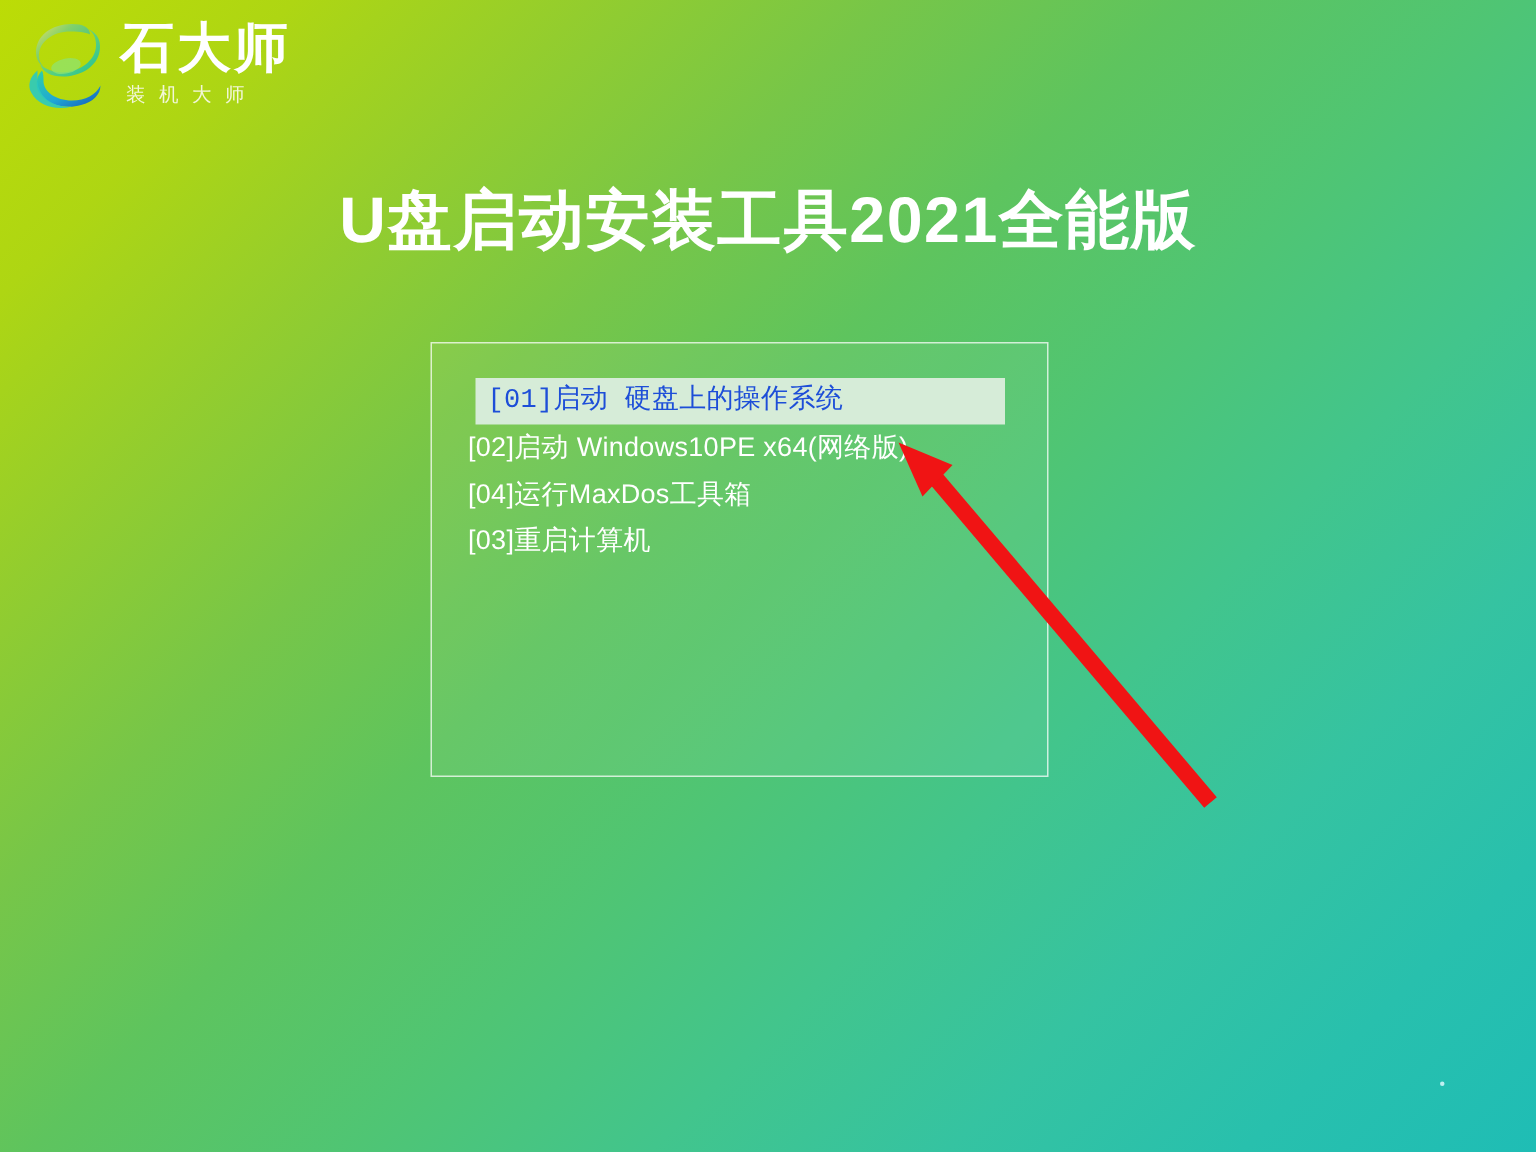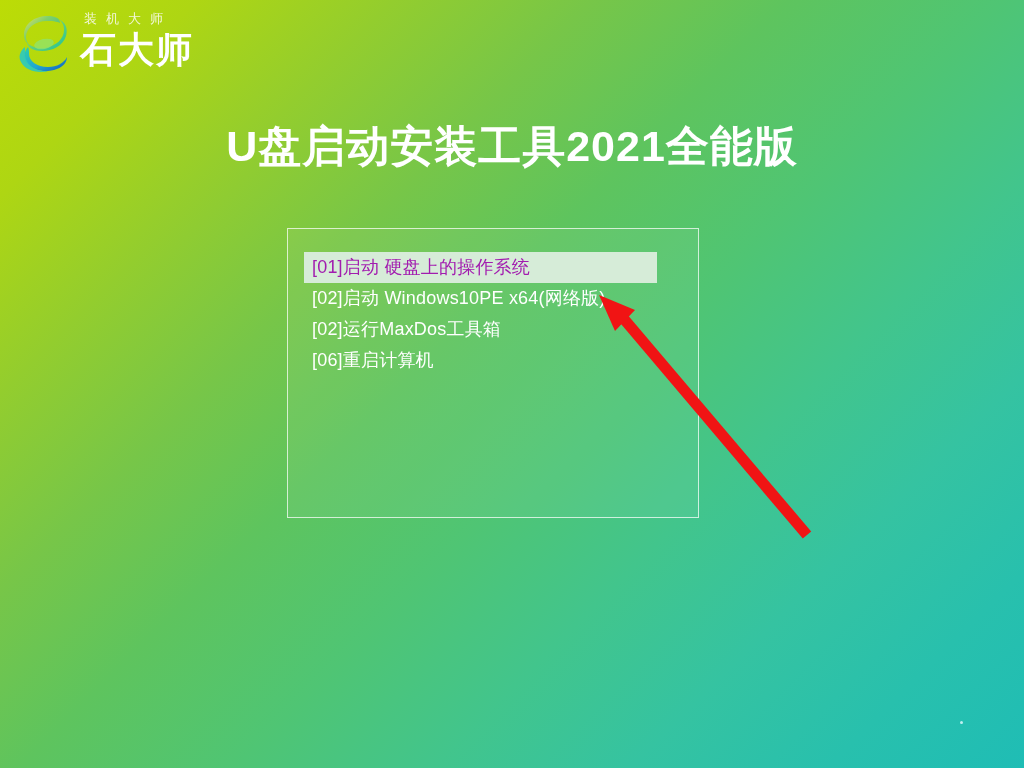--- a/index.html
+++ b/index.html
@@ -181,8 +181,8 @@
       </svg>
     </div>
     <div id="logo-text-block">
+      <div id="logo-title">石大师</div>
       <div id="logo-sub">装机大师</div>
-      <div id="logo-title">石大师</div>
     </div>
   </div>
 

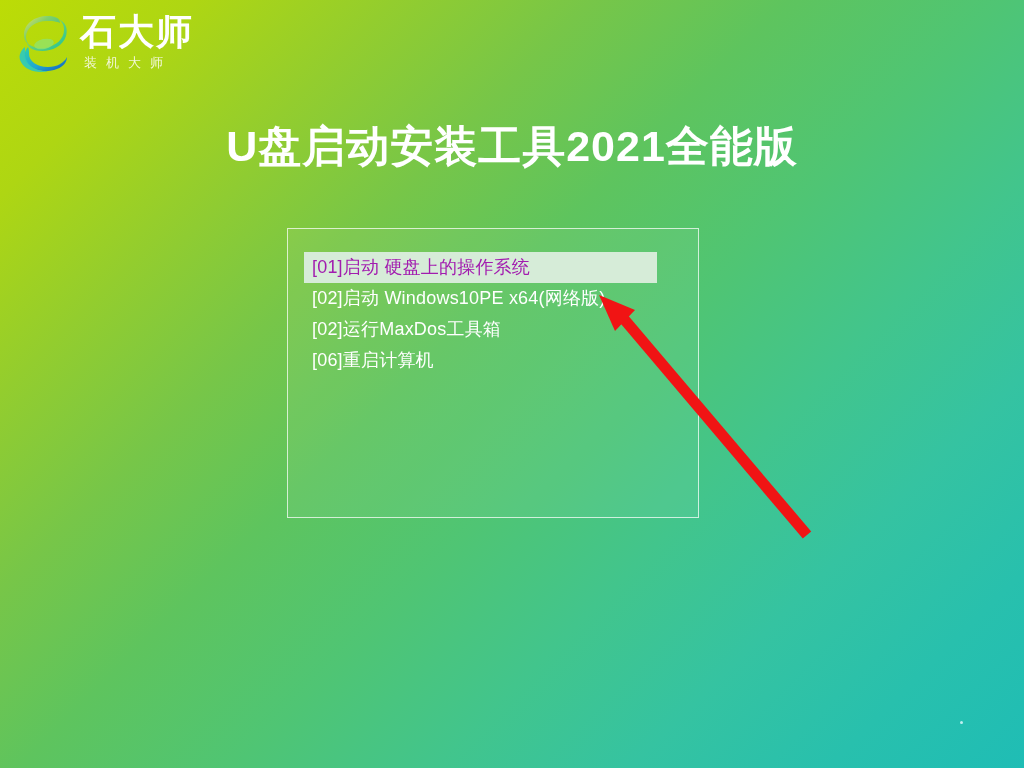--- a/index.html
+++ b/index.html
@@ -119,10 +119,11 @@
   }
   .menu-item.selected {
     background: #d6ecd8;
-    color: #a21caf;
+    color: #1d4ed8;
     width: 345px;
-    margin-left: 16px;
+    margin-left: 29px;
     margin-right: 0;
+    font-family: Liberation Mono, monospace;
   }
 
   

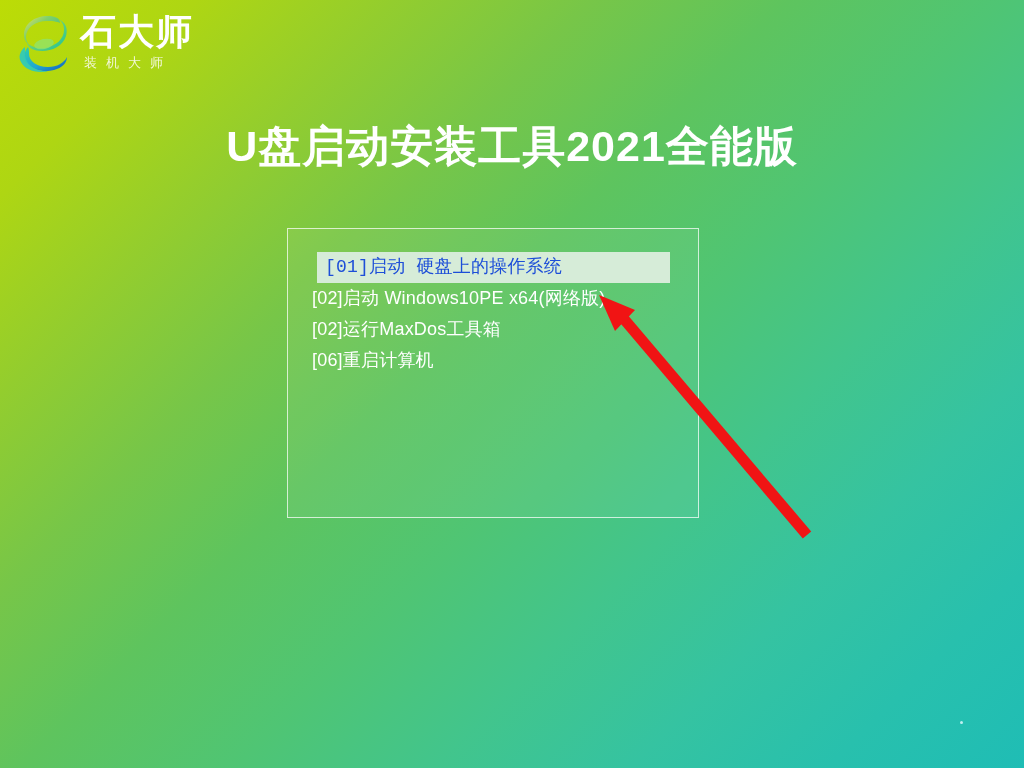--- a/index.html
+++ b/index.html
@@ -198,7 +198,7 @@
         <span>[02]启动 Windows10PE x64(网络版)</span>
       </div>
       <div class="menu-item">
-        <span>[02]运行MaxDos工具箱</span>
+        <span>[04]运行MaxDos工具箱</span>
       </div>
       <div class="menu-item">
         <span>[06]重启计算机</span>

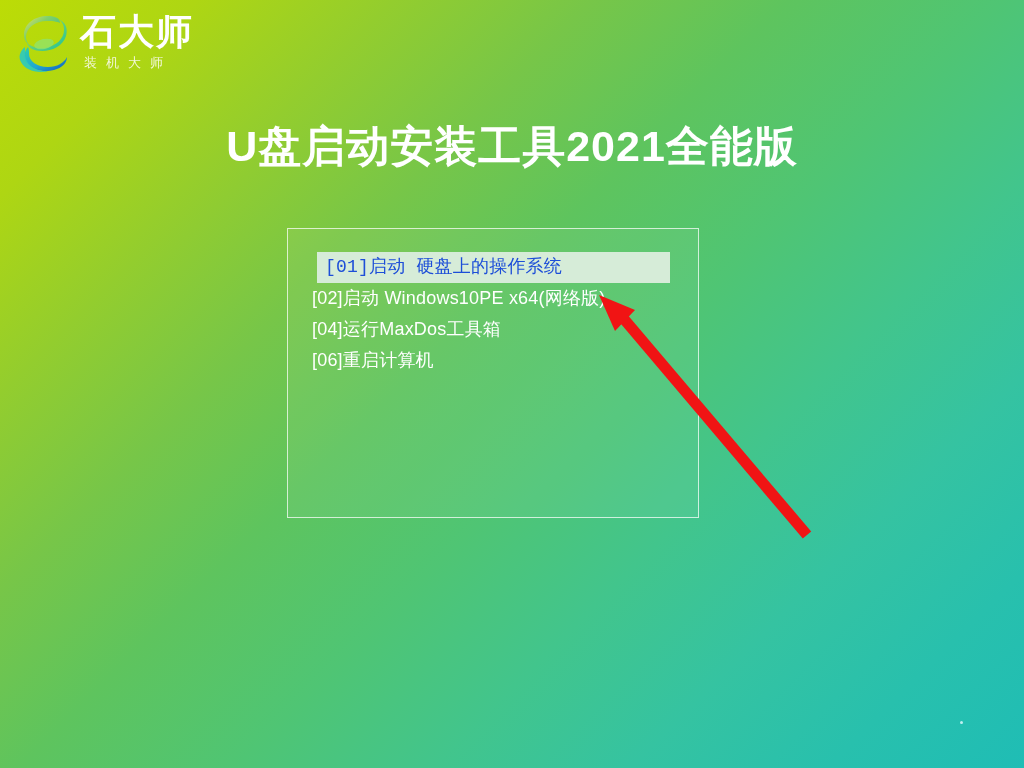--- a/index.html
+++ b/index.html
@@ -201,7 +201,7 @@
         <span>[04]运行MaxDos工具箱</span>
       </div>
       <div class="menu-item">
-        <span>[06]重启计算机</span>
+        <span>[03]重启计算机</span>
       </div>
     </div>
   </div>

